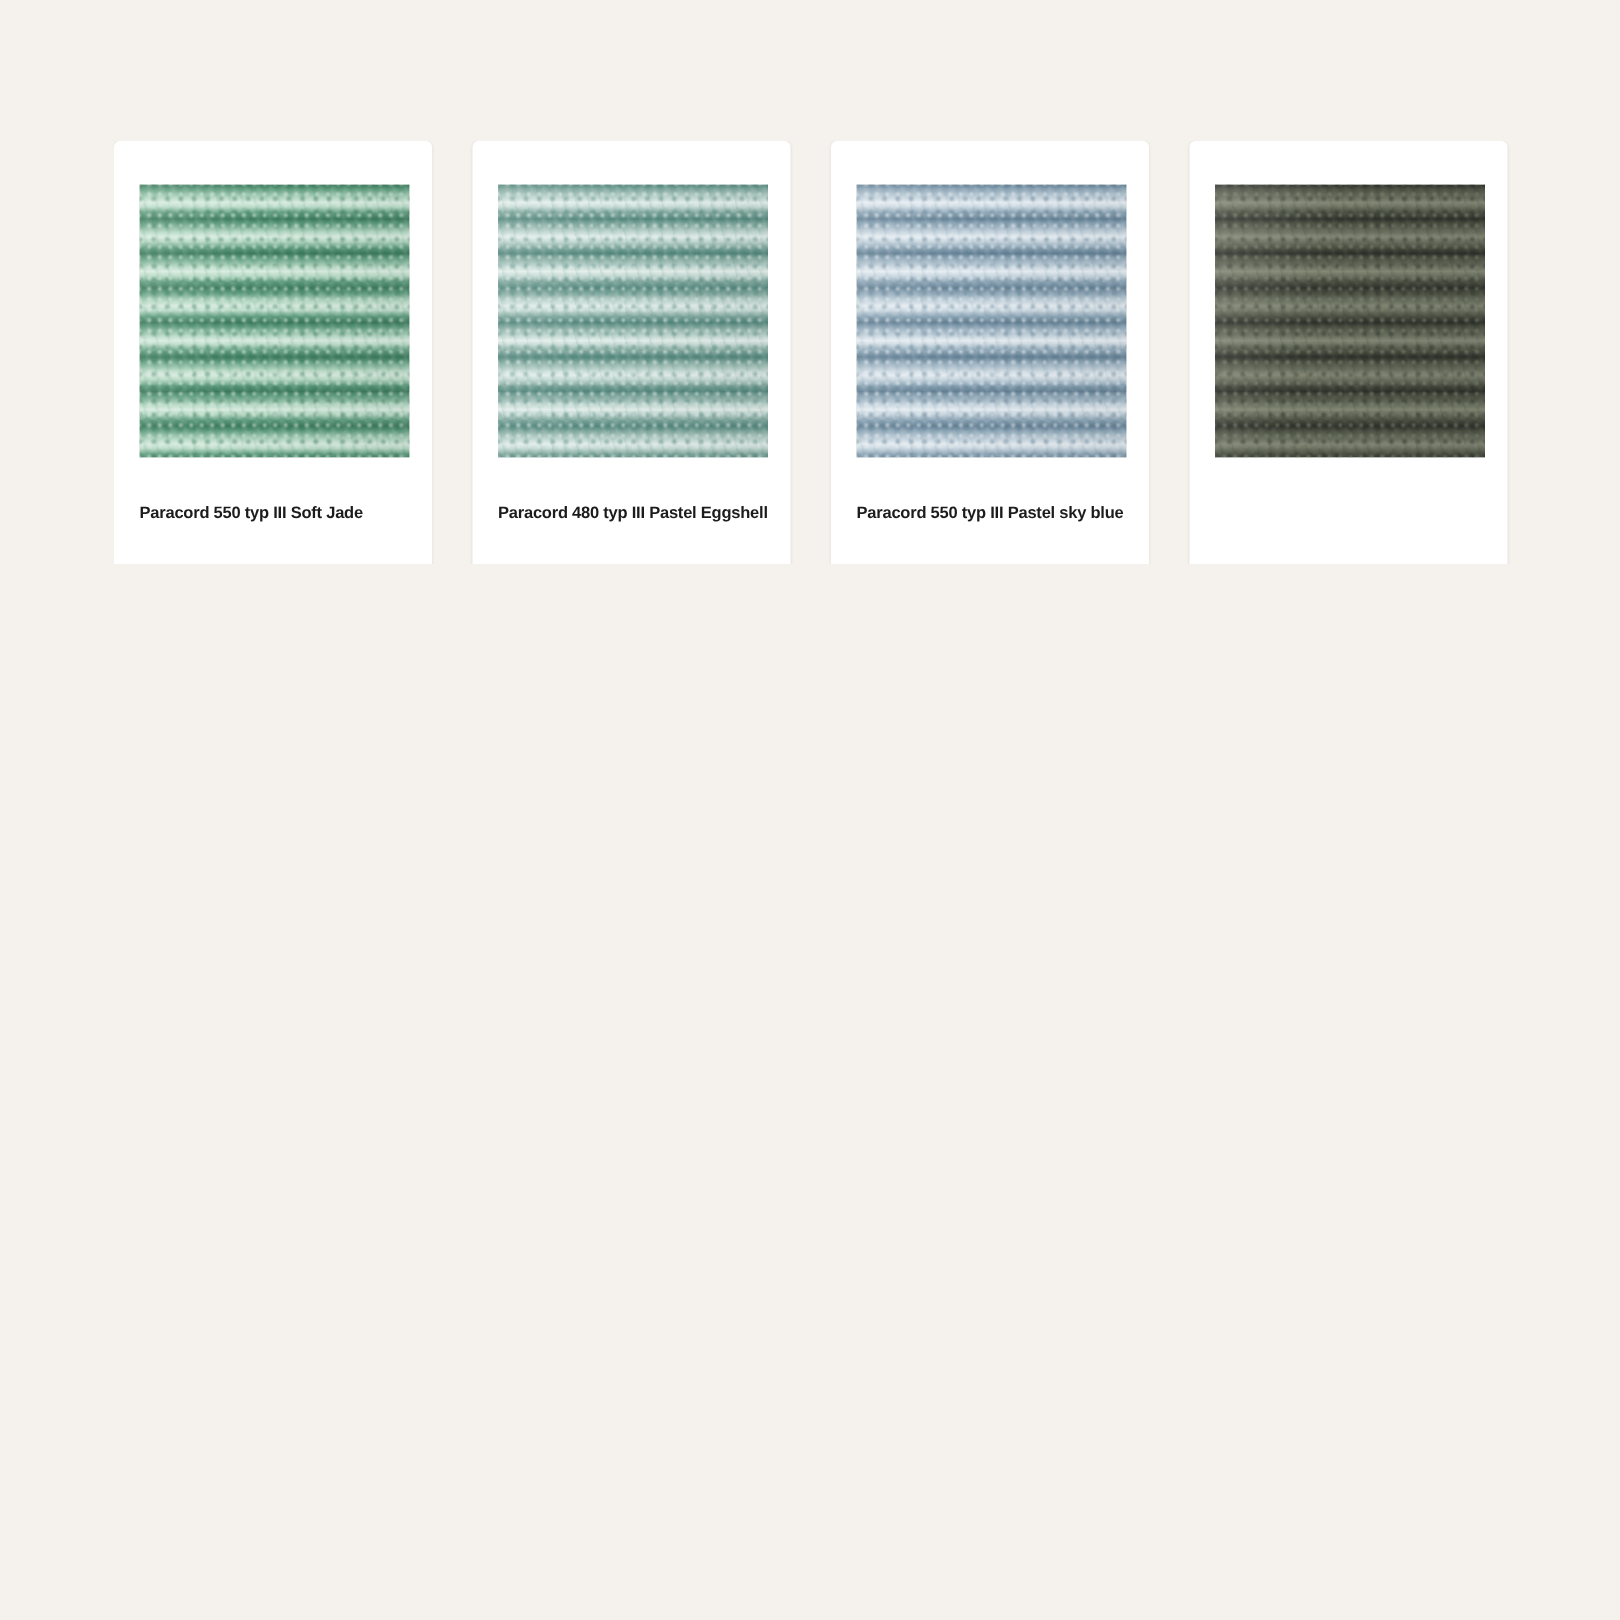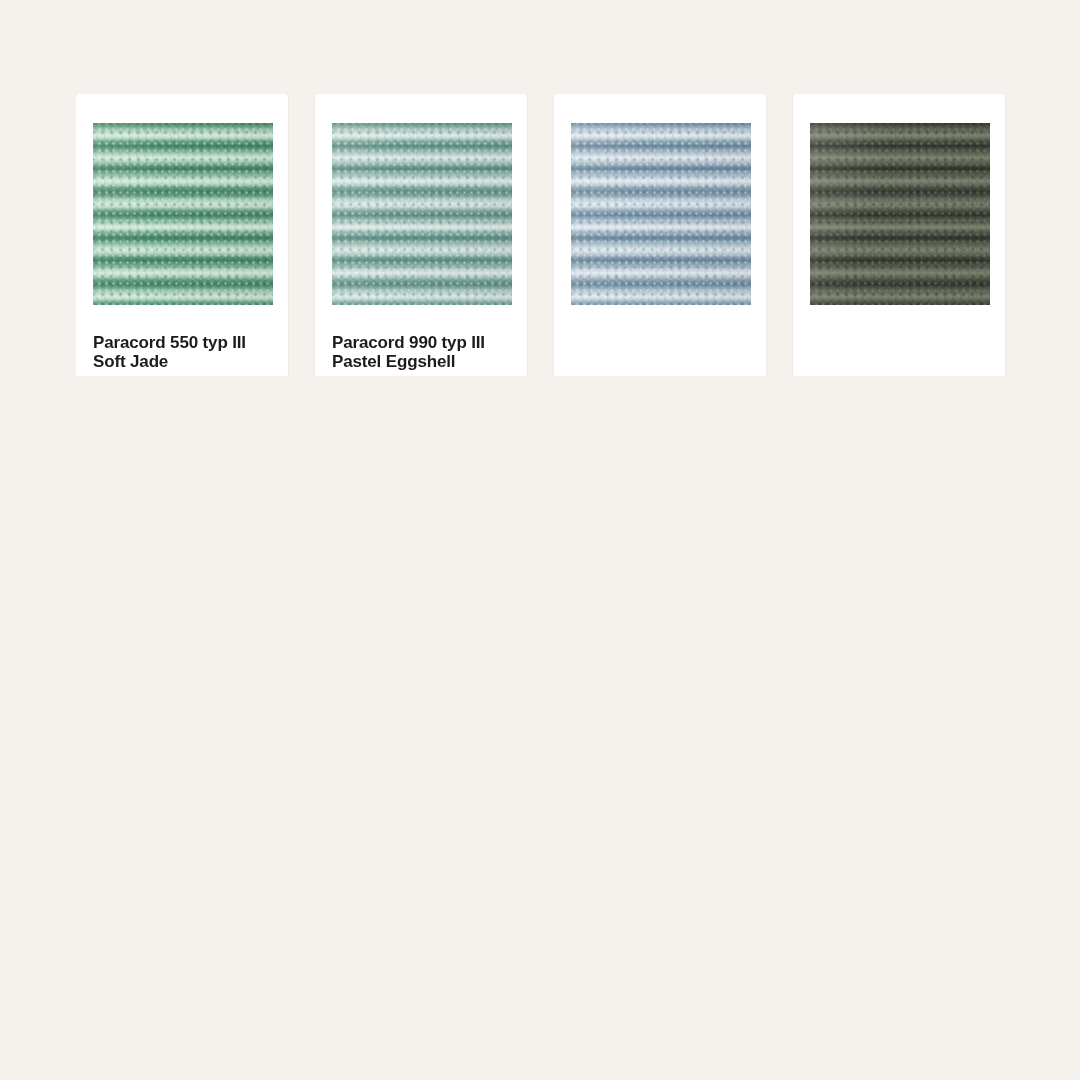--- a/index.html
+++ b/index.html
@@ -79,7 +79,7 @@
     left: 17px;
     top: 239px;
     width: 185px;
-    font-size: 17px;
+    font-size: 11px;
     font-weight: bold;
     line-height: 19px;
     color: #1c1c1c;

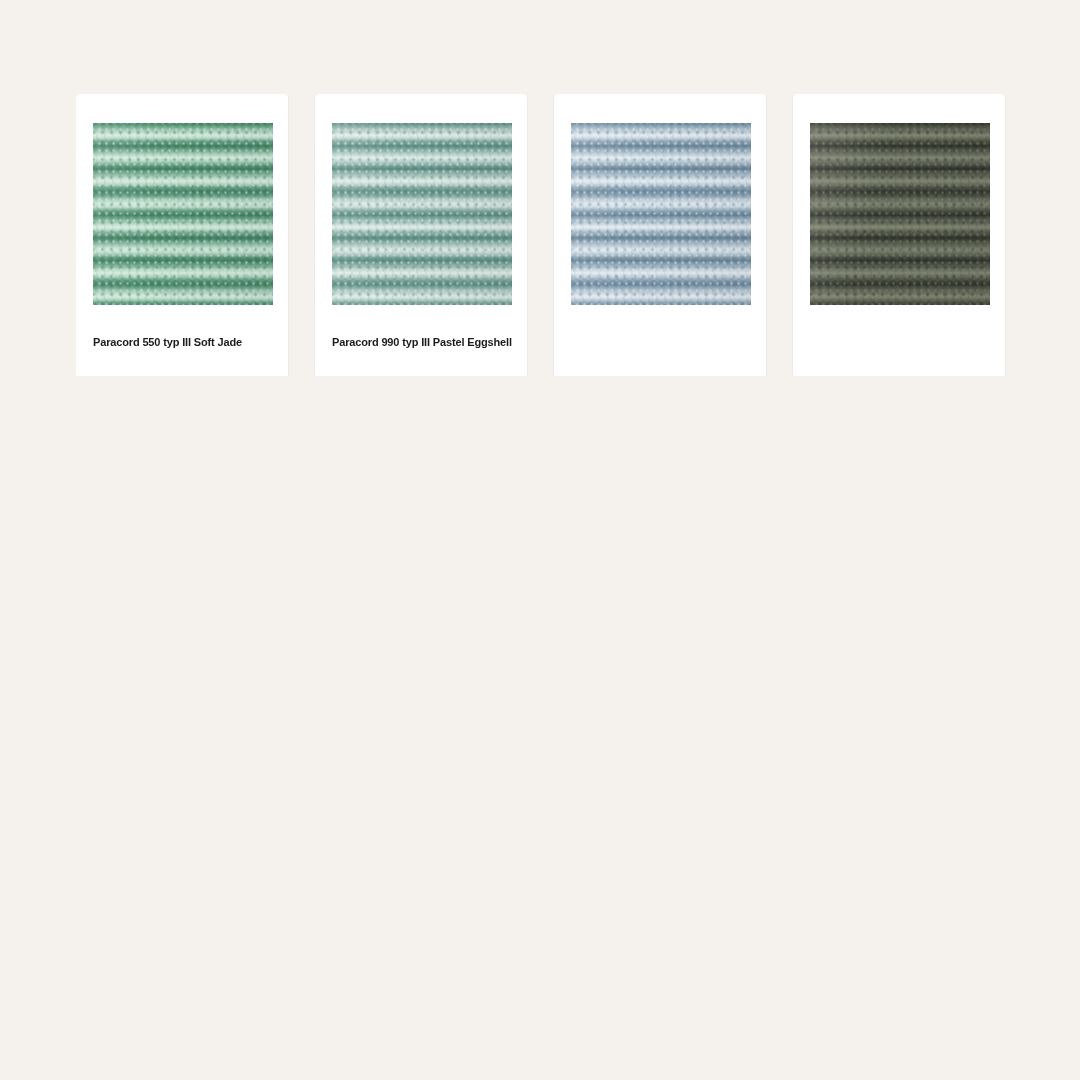--- a/index.html
+++ b/index.html
@@ -104,7 +104,7 @@
       <div class="card-image-wrap">
         <div class="cord-swatch" id="swatch-1" style="background: repeating-linear-gradient(rgb(82, 134, 124) 0px, rgb(126, 166, 156) 3px, rgb(194, 216, 210) 9px, rgb(227, 238, 234) 12px, rgb(194, 216, 210) 15px, rgb(126, 166, 156) 19px, rgb(82, 134, 124) 23px);"></div>
       </div>
-      <div class="card-title">Paracord 990 typ III Pastel Eggshell</div>
+      <div class="card-title">Paracord 480 typ III Pastel Eggshell</div>
     </div>
 
     <div class="product-card">

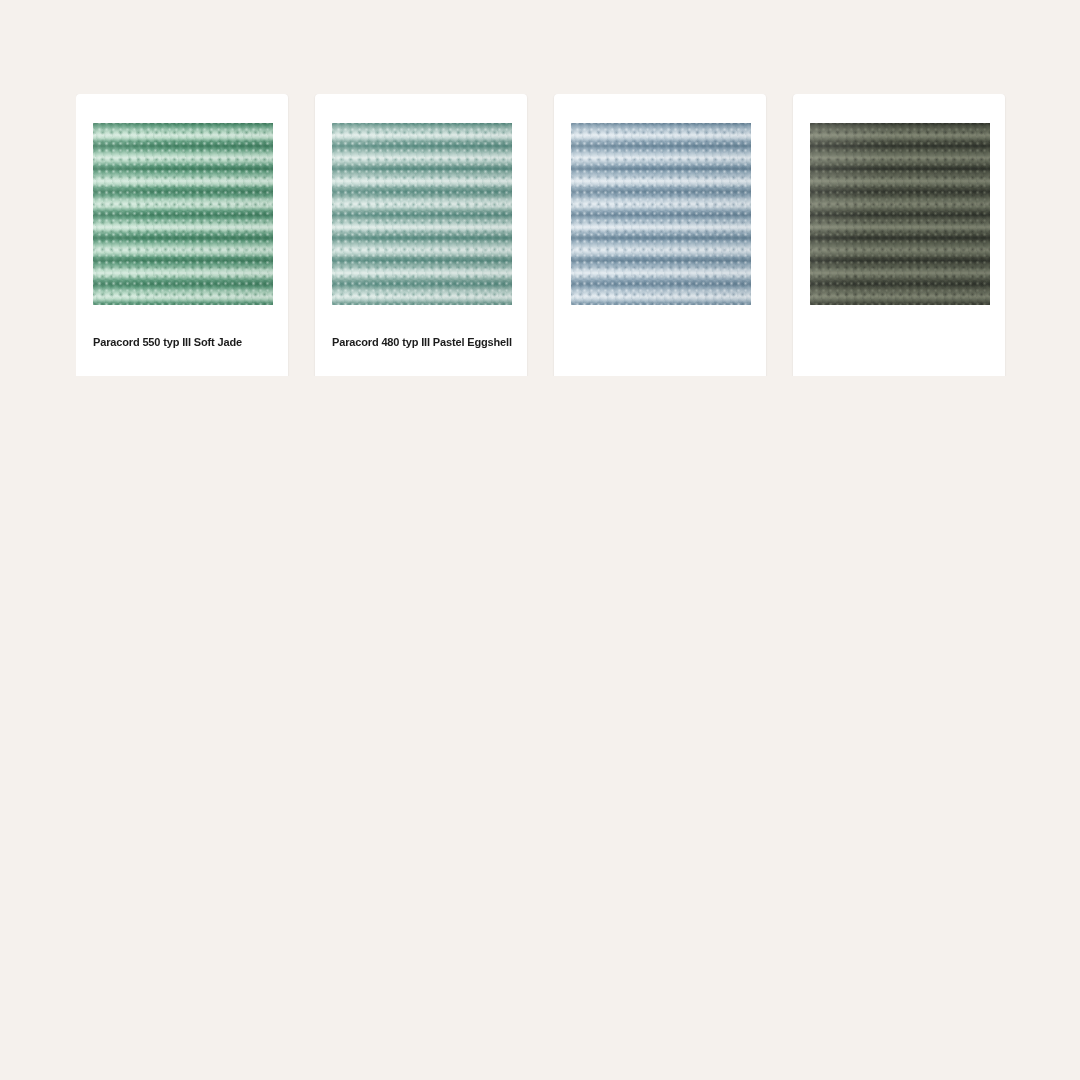--- a/index.html
+++ b/index.html
@@ -111,6 +111,7 @@
       <div class="card-image-wrap">
         <div class="cord-swatch" id="swatch-2" style="background: repeating-linear-gradient(rgb(98, 127, 147) 0px, rgb(139, 164, 181) 3px, rgb(199, 213, 222) 9px, rgb(230, 237, 242) 12px, rgb(199, 213, 222) 15px, rgb(139, 164, 181) 19px, rgb(98, 127, 147) 23px);"></div>
       </div>
+      <div class="card-title">Paracord 550 typ III Pastel sky blue</div>
     </div>
 
     <div class="product-card">

